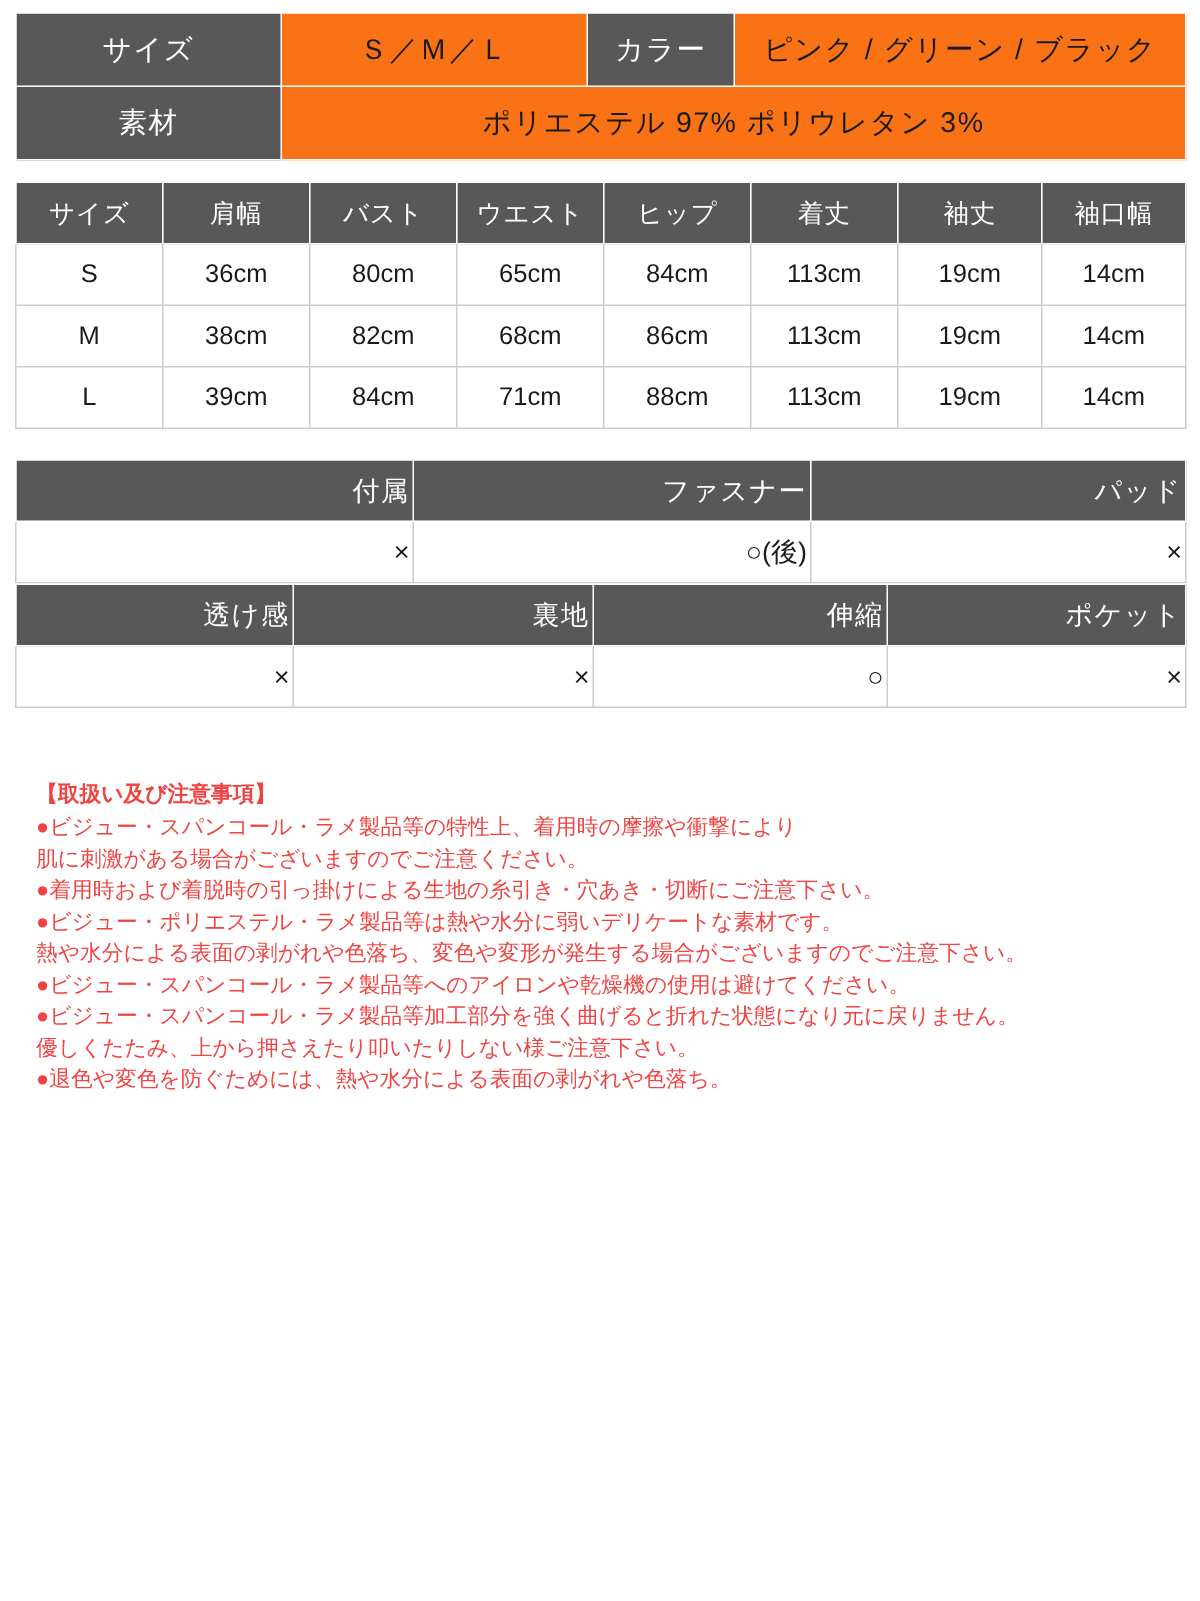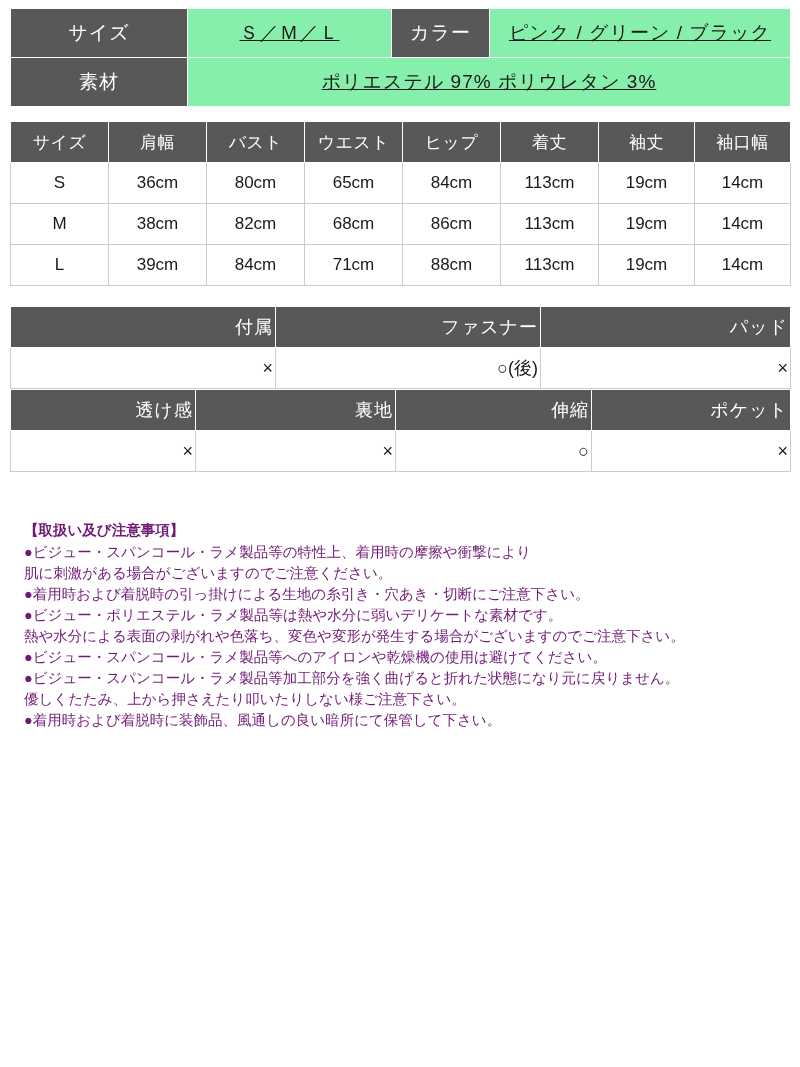--- a/index.html
+++ b/index.html
@@ -41,10 +41,9 @@
     letter-spacing: 1px;
   }
   .spec-table td.val {
-    background: #86efac;
+    background: #f97316;
     color: #1a1a1a;
     letter-spacing: 1px;
-    text-decoration: underline;
   }
 
   

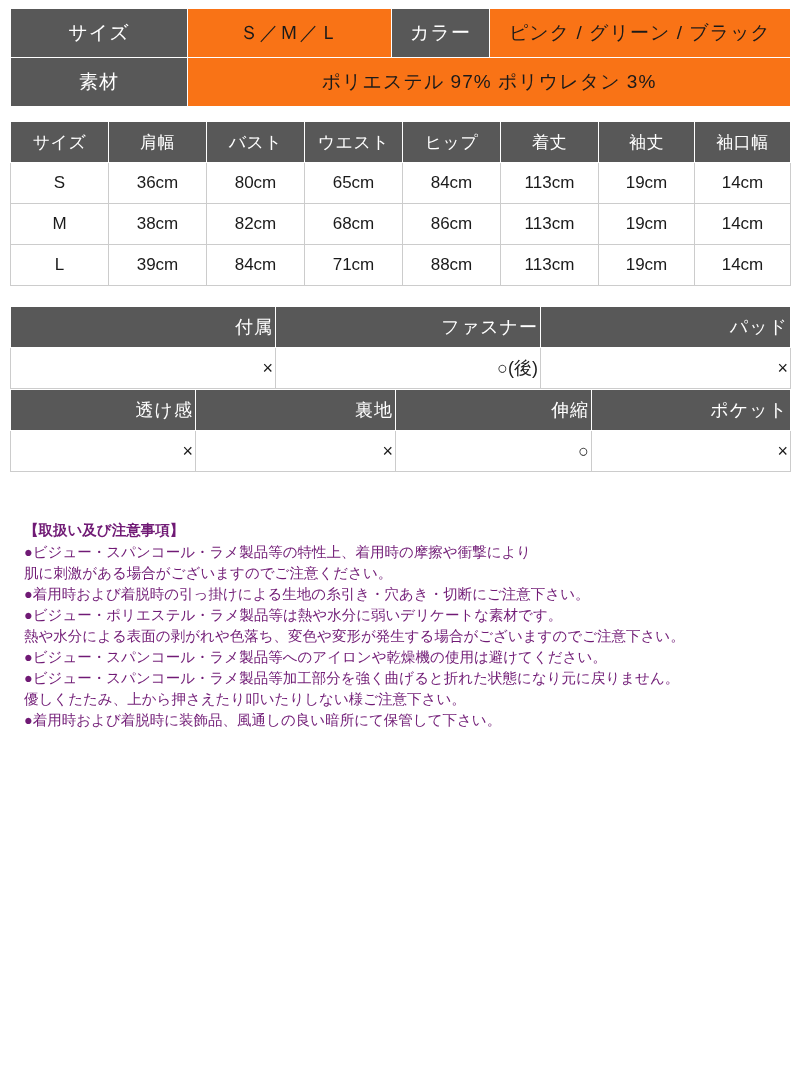--- a/index.html
+++ b/index.html
@@ -96,7 +96,7 @@
     margin-top: 48px;
     font-size: 14.5px;
     line-height: 21px;
-    color: #701a75;
+    color: #ef4444;
     padding-left: 14px;
   }
   .notes .note-title {

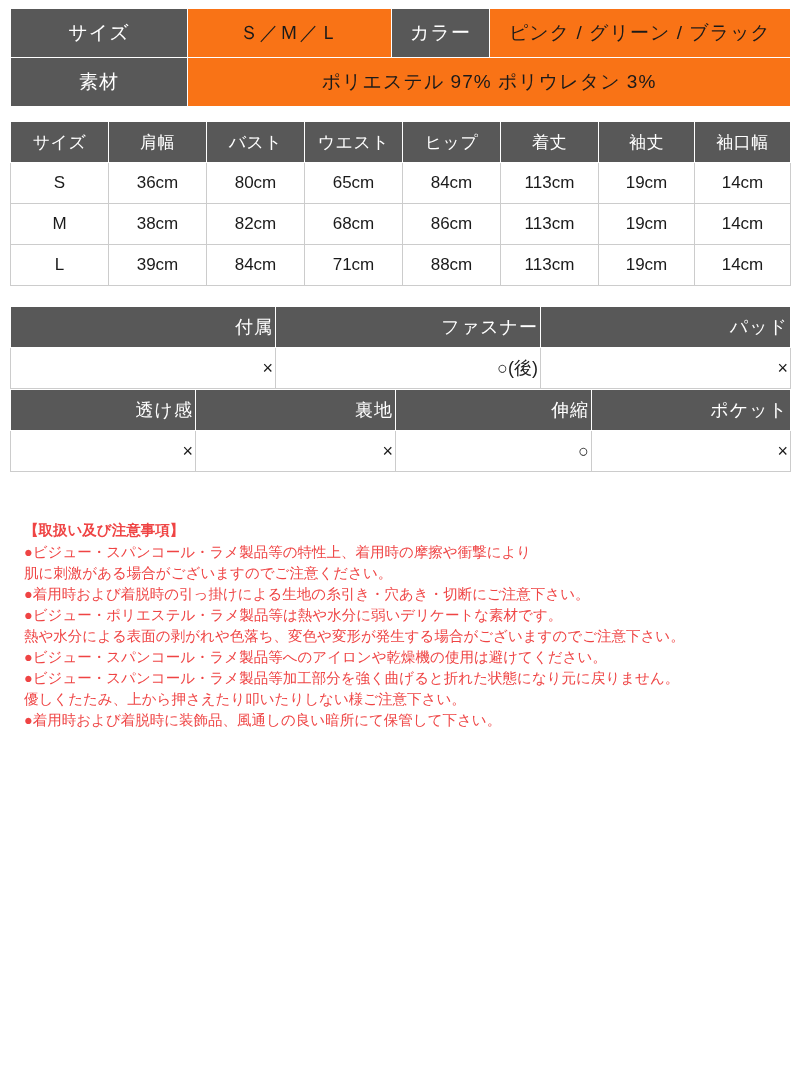--- a/index.html
+++ b/index.html
@@ -249,7 +249,7 @@
     <div class="note-line">●ビジュー・スパンコール・ラメ製品等へのアイロンや乾燥機の使用は避けてください。</div>
     <div class="note-line">●ビジュー・スパンコール・ラメ製品等加工部分を強く曲げると折れた状態になり元に戻りません。</div>
     <div class="note-line">優しくたたみ、上から押さえたり叩いたりしない様ご注意下さい。</div>
-    <div class="note-line">●着用時および着脱時に装飾品、風通しの良い暗所にて保管して下さい。</div>
+    <div class="note-line">●退色や変色を防ぐためには、熱や水分による表面の剥がれや色落ち。</div>
   </div>
 
 </div>

